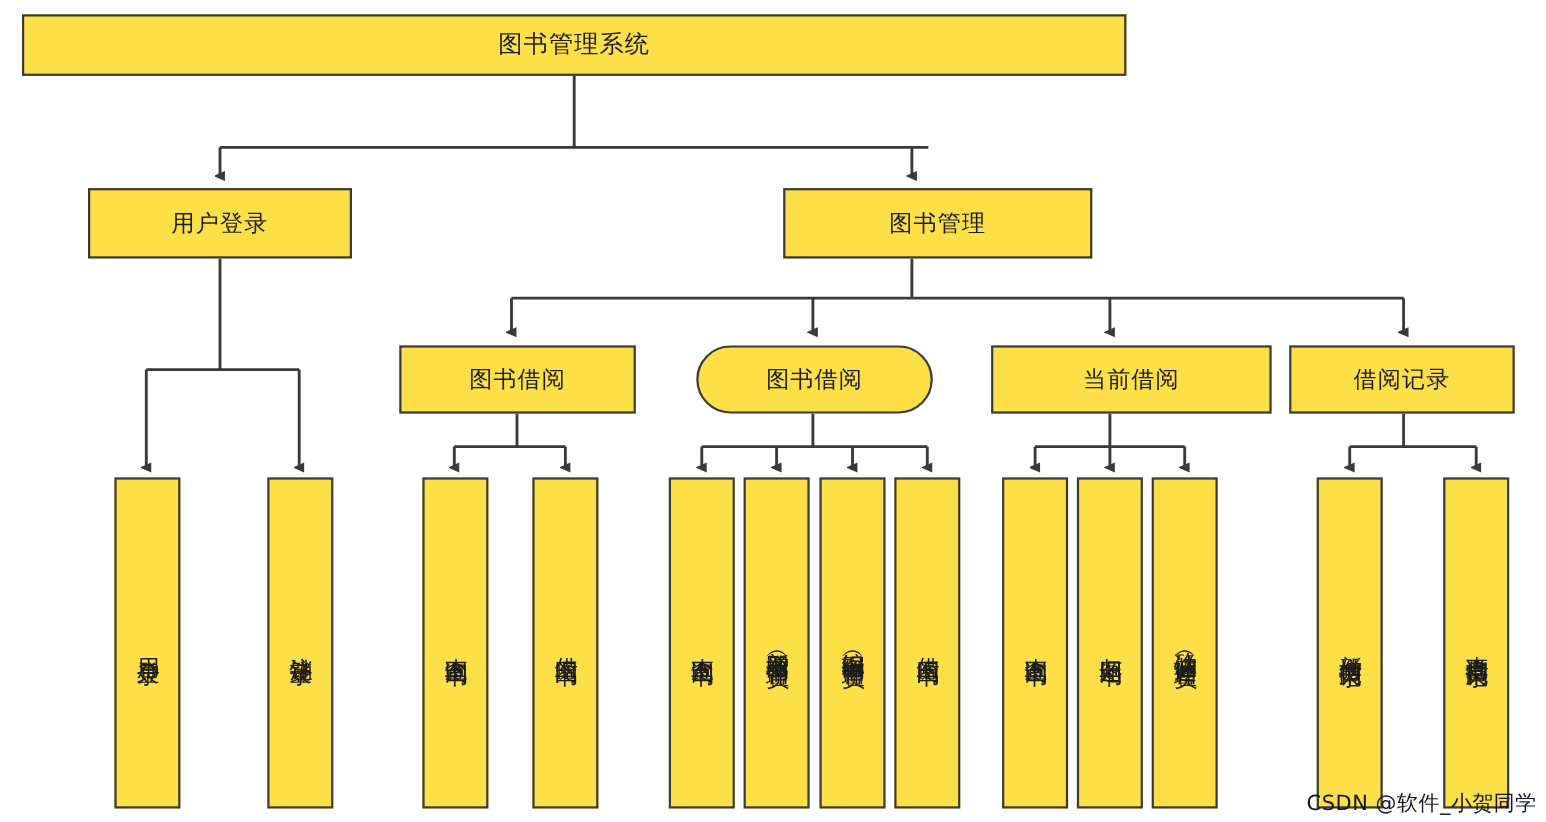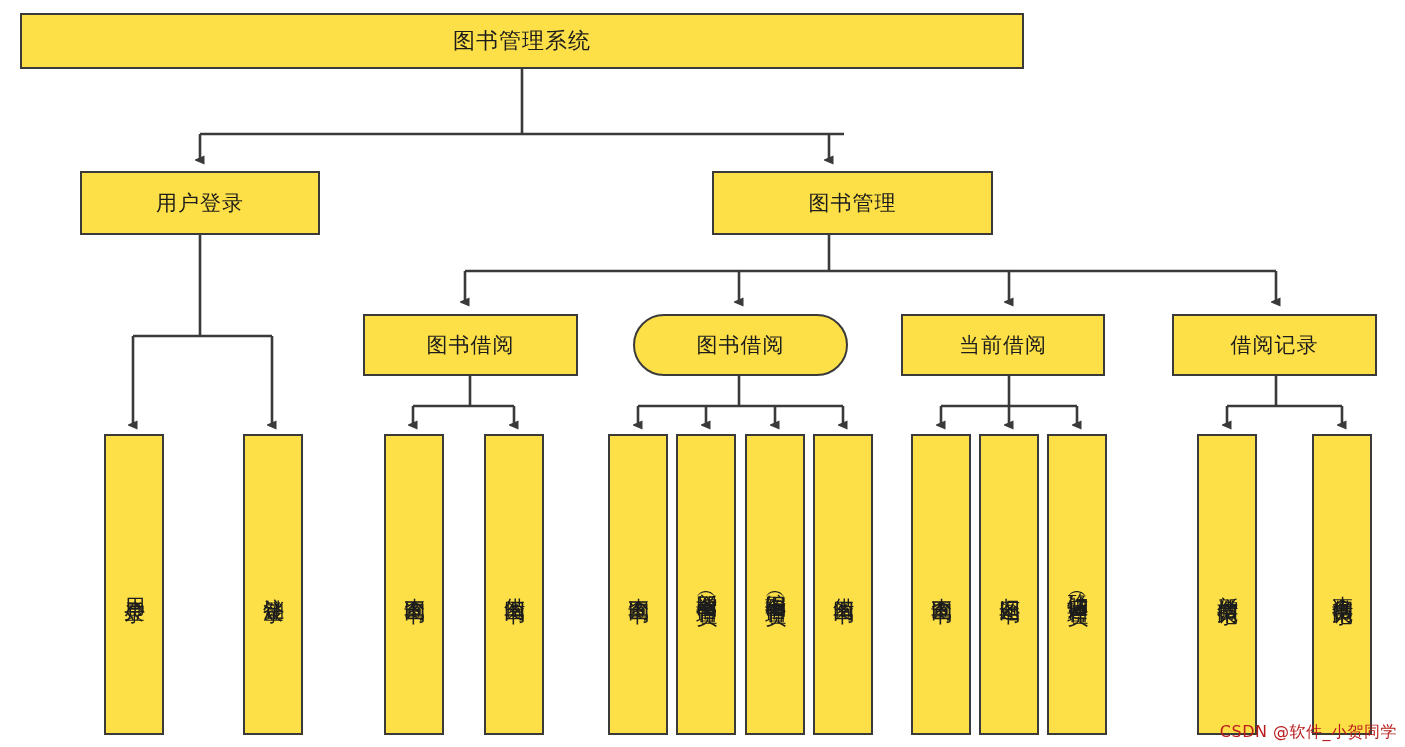--- a/index.html
+++ b/index.html
@@ -140,7 +140,7 @@
   <div class="node" style="left:633px; top:314px; width:215px; height:62px;border-radius:31px;">
     <span class="label">图书借阅</span>
   </div>
-  <div class="node" style="left:901px; top:314px; width:204px; height:62px;text-align:right;">
+  <div class="node" style="left:901px; top:314px; width:255px; height:62px;text-align:right;">
     <span class="label">当前借阅</span>
   </div>
   <div class="node" style="left:1172px; top:314px; width:205px; height:62px;">

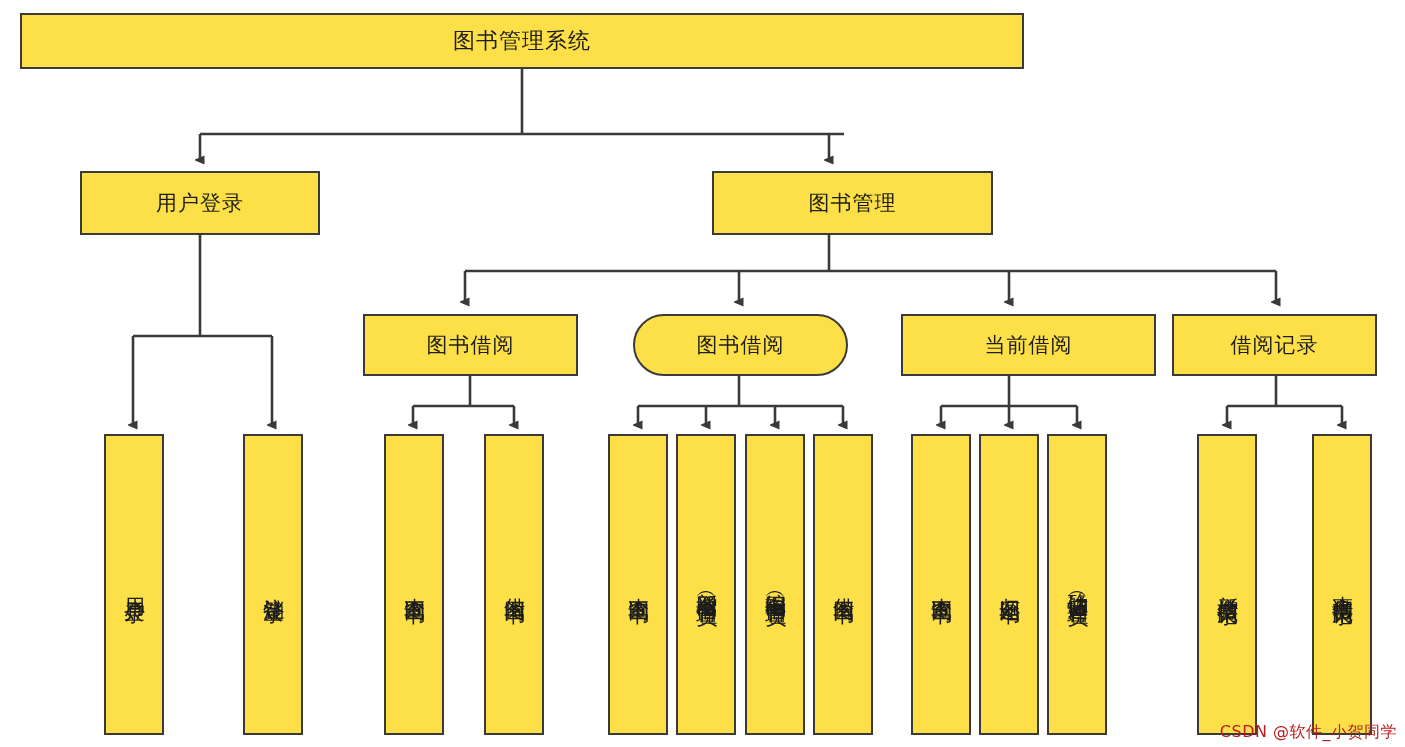--- a/index.html
+++ b/index.html
@@ -61,8 +61,8 @@
     position: absolute;
     right: 8px;
     bottom: 4px;
-    font-size: 16px;
-    color: #b91c1c;
+    font-size: 19px;
+    color: #0f172a;
     letter-spacing: 0.5px;
     z-index: 5;
     white-space: nowrap;

